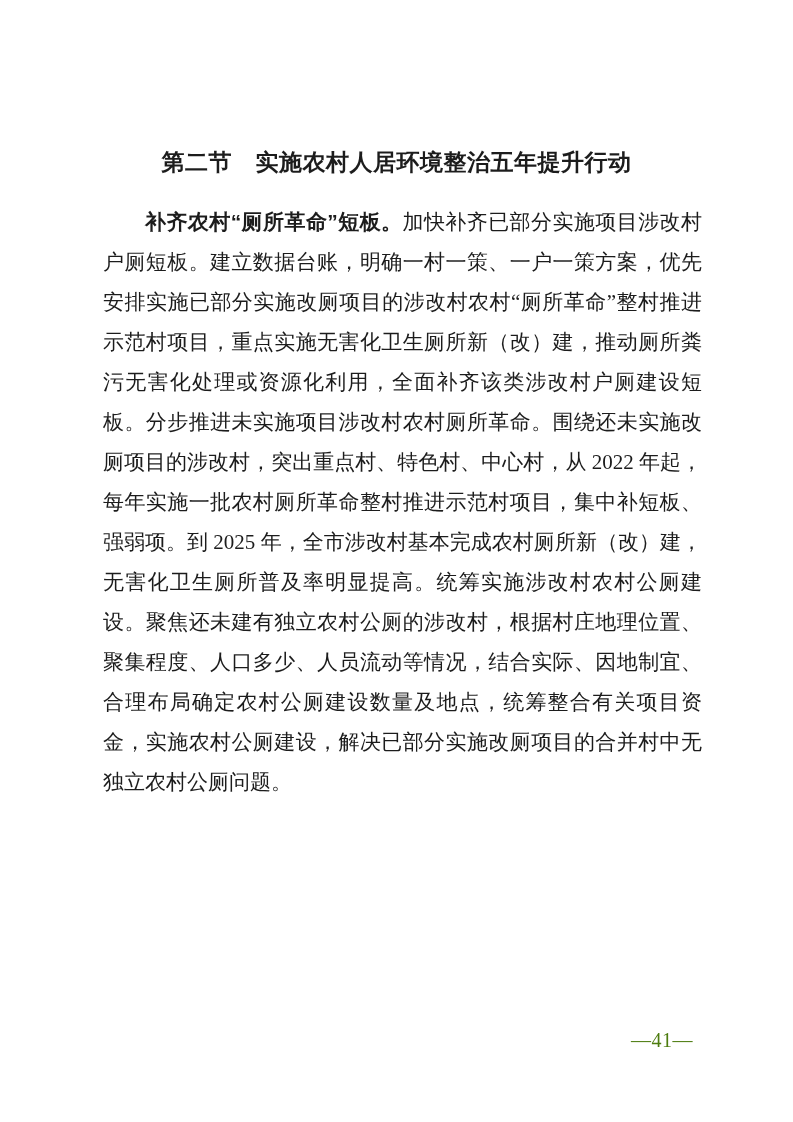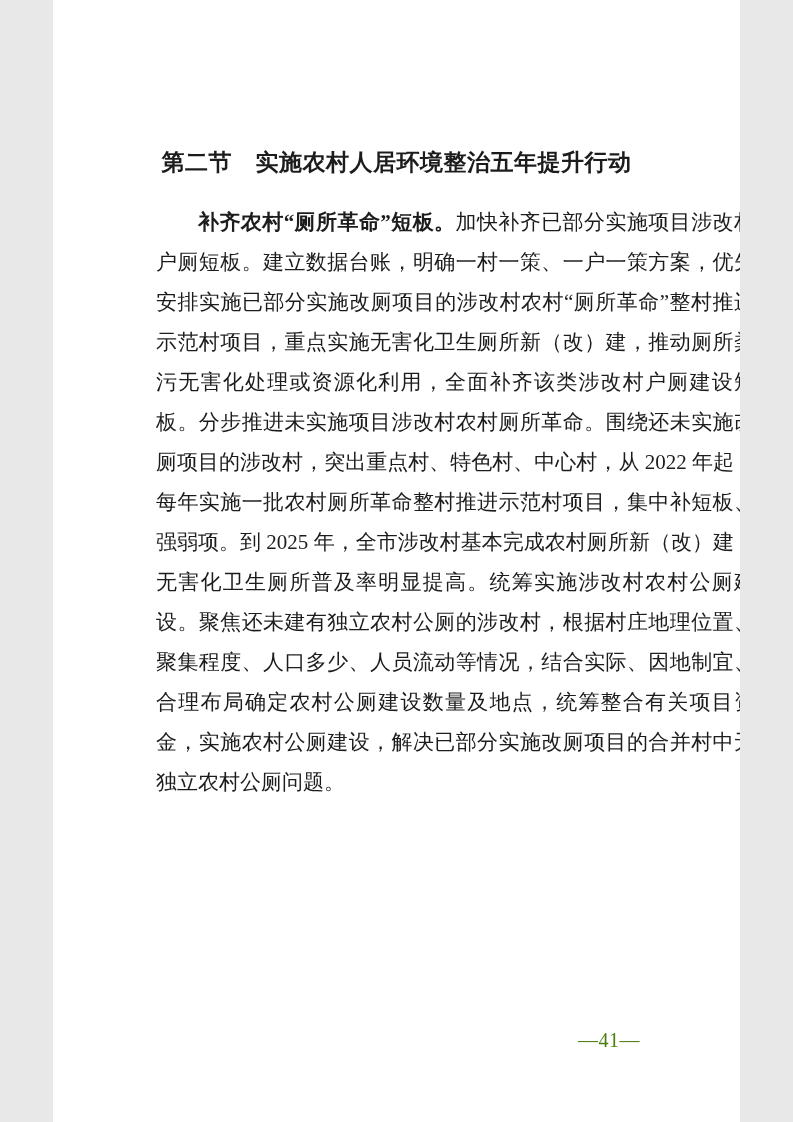--- a/index.html
+++ b/index.html
@@ -9,7 +9,7 @@
   }
   .page {
     position: relative;
-    width: 687px;
+    width: 793px;
     height: 1122px;
     margin: 0 auto;
     background: #ffffff;

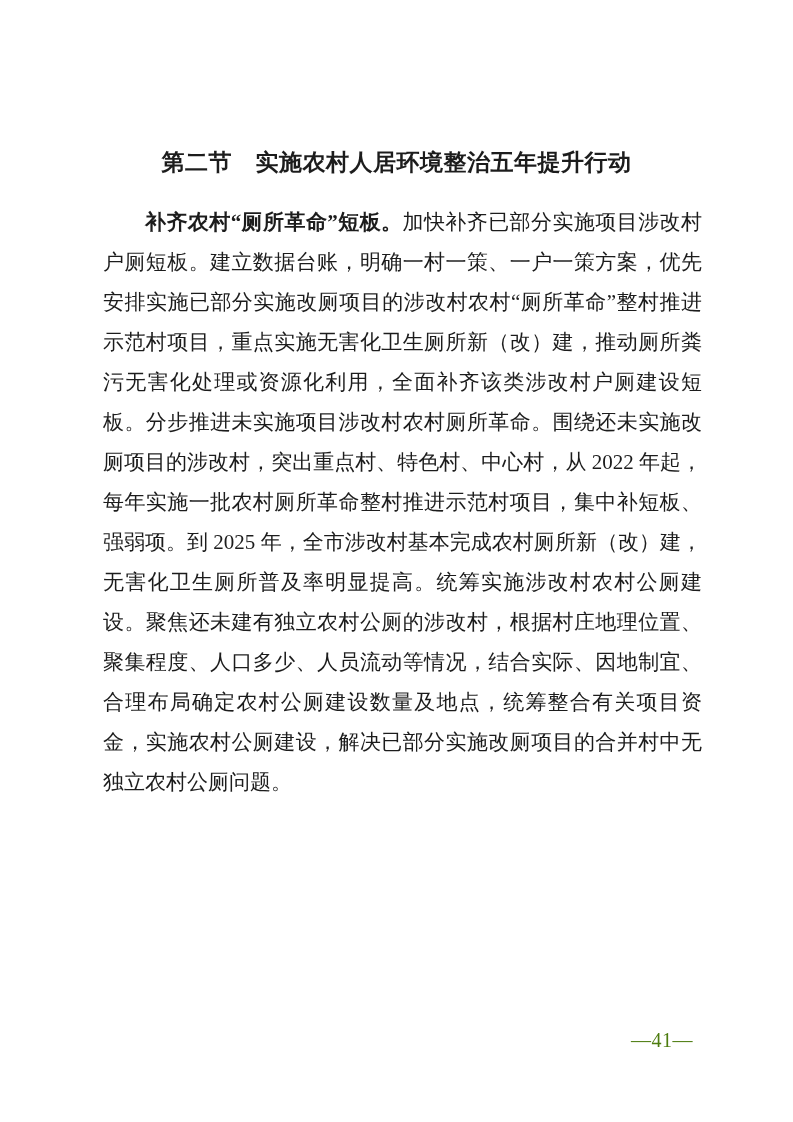--- a/index.html
+++ b/index.html
@@ -47,7 +47,7 @@
   }
   .para .lead {
     font-weight: 700;
-    font-family: Liberation Serif, serif;
+    font-family: Liberation Sans, sans-serif;
     margin-top: 24px;
   }
   .page-number {

